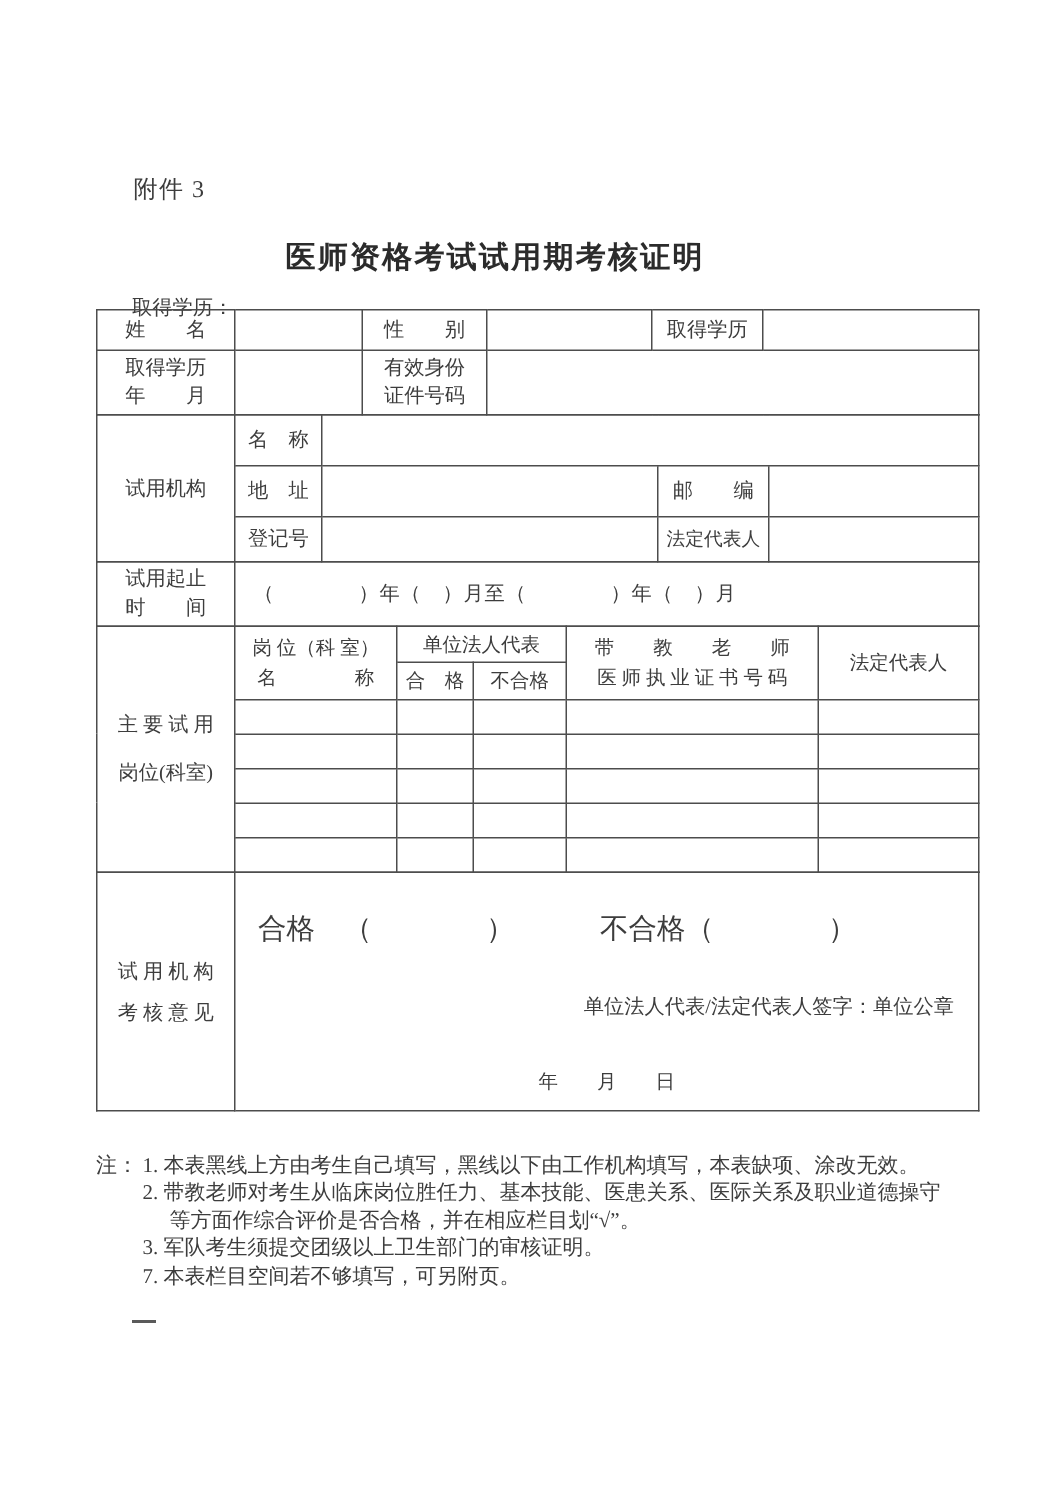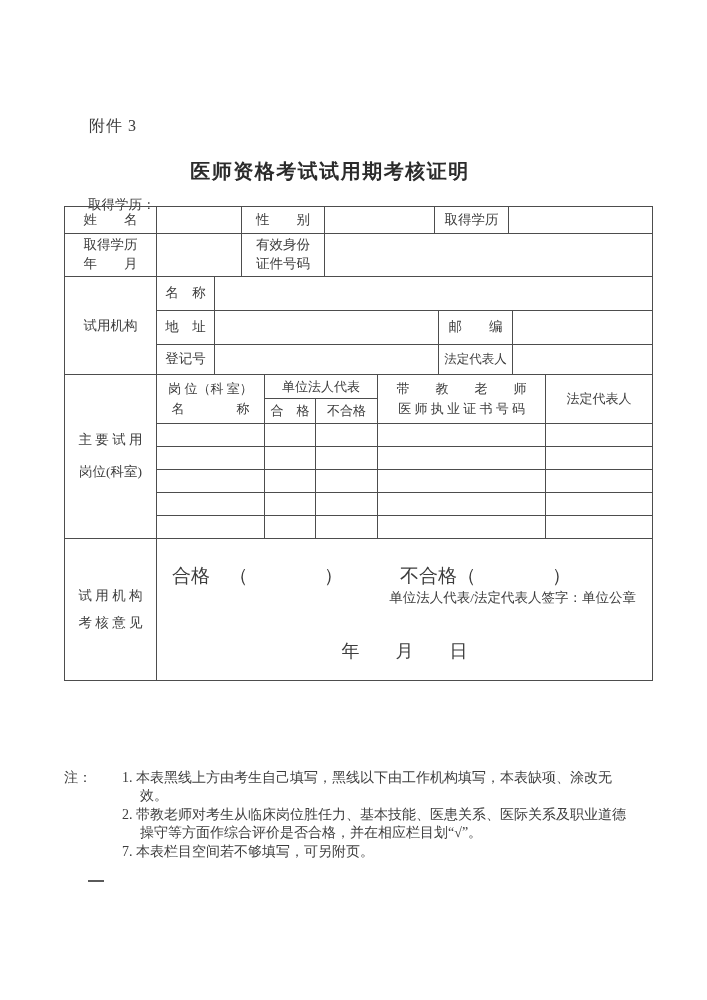--- a/index.html
+++ b/index.html
@@ -171,6 +171,19 @@
     </tbody>
       </table>
 
+    <table class="sec-b4">
+      <colgroup>
+          <col style="width:92px">
+          <col style="width:496px">
+        </colgroup>
+      <tbody>
+          <tr style="height:36px">
+        <td class="lbl">试用起止
+时　　间</td>
+        <td class="period-val">（　　　　）年（　）月至（　　　　）年（　）月</td>
+      </tr>
+    </tbody>
+      </table>
 
     <table class="sec-c">
       <colgroup>

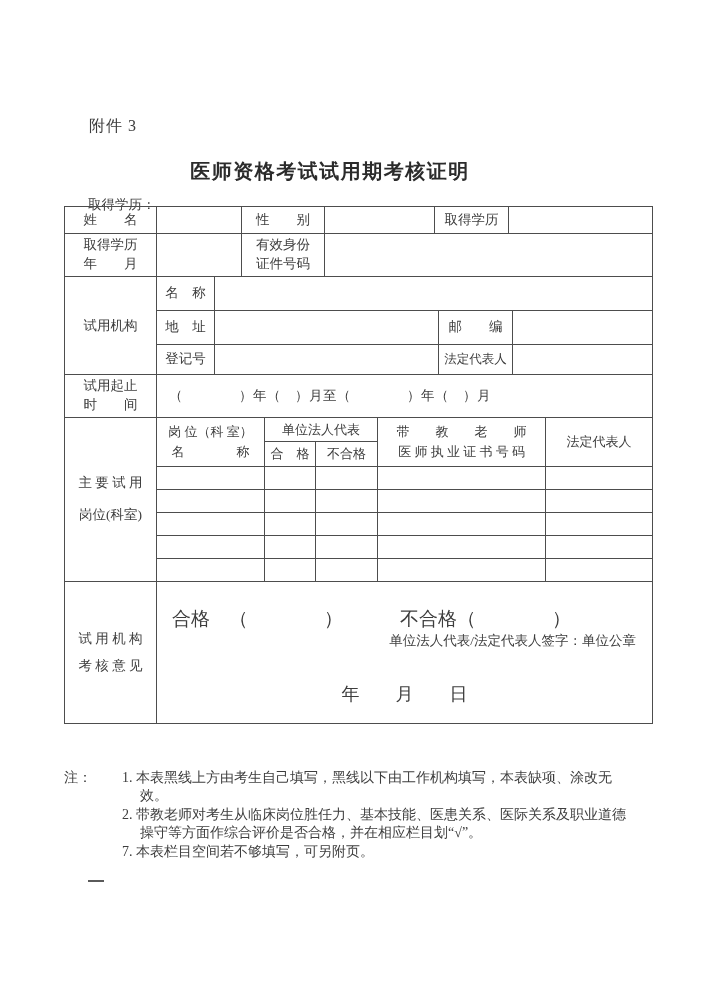--- a/index.html
+++ b/index.html
@@ -79,7 +79,7 @@
   .assess-cell { padding: 0; vertical-align: top; }
   .assess-inner { width: 100%; height: 100%; padding: 24px 0 10px 0; }
   .assess-line1 { text-align: left; padding-left: 15px; font-size: 19px; }
-  .assess-line2 { text-align: right; padding-right: 16px; font-size: 13.5px; }
+  .assess-line2 { text-align: right; padding-right: 16px; margin-top: 30px; font-size: 13.5px; }
   .assess-line3 { text-align: center; margin-top: 32px; font-size: 18px; }
   .notes {
     position: absolute;

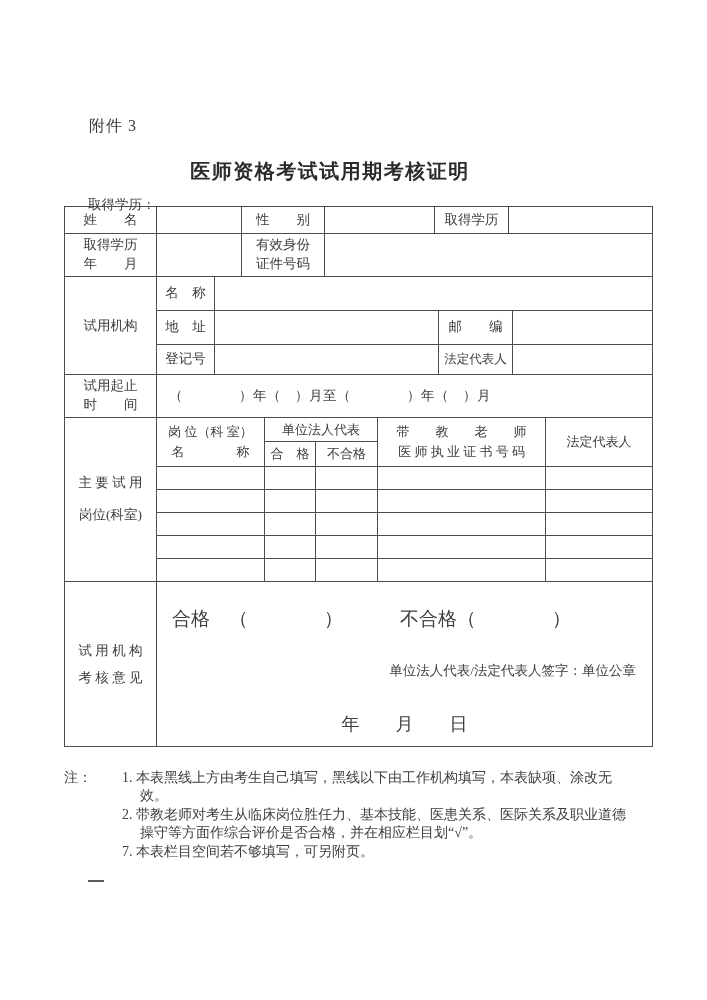--- a/index.html
+++ b/index.html
@@ -80,7 +80,7 @@
   .assess-inner { width: 100%; height: 100%; padding: 24px 0 10px 0; }
   .assess-line1 { text-align: left; padding-left: 15px; font-size: 19px; }
   .assess-line2 { text-align: right; padding-right: 16px; margin-top: 30px; font-size: 13.5px; }
-  .assess-line3 { text-align: center; margin-top: 32px; font-size: 18px; }
+  .assess-line3 { text-align: center; margin-top: 32px; font-size: 13px; }
   .notes {
     position: absolute;
     left: 64px;

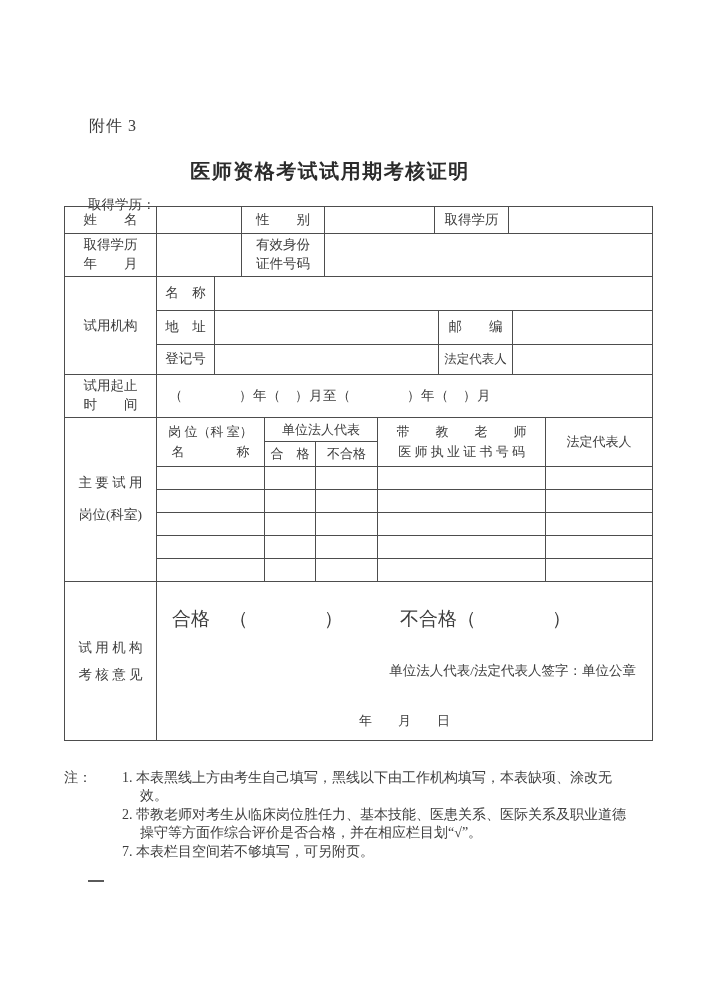--- a/index.html
+++ b/index.html
@@ -92,7 +92,7 @@
   }
   .notes-label { flex: 0 0 31px; }
   .note-items { max-width: 533px; }
-  .note-item { text-indent: -18px; padding-left: 18px; margin-left: 27px; }
+  .note-item { text-indent: -18px; padding-left: 18px; }
   .page-dash {
     position: absolute;
     left: 88px;

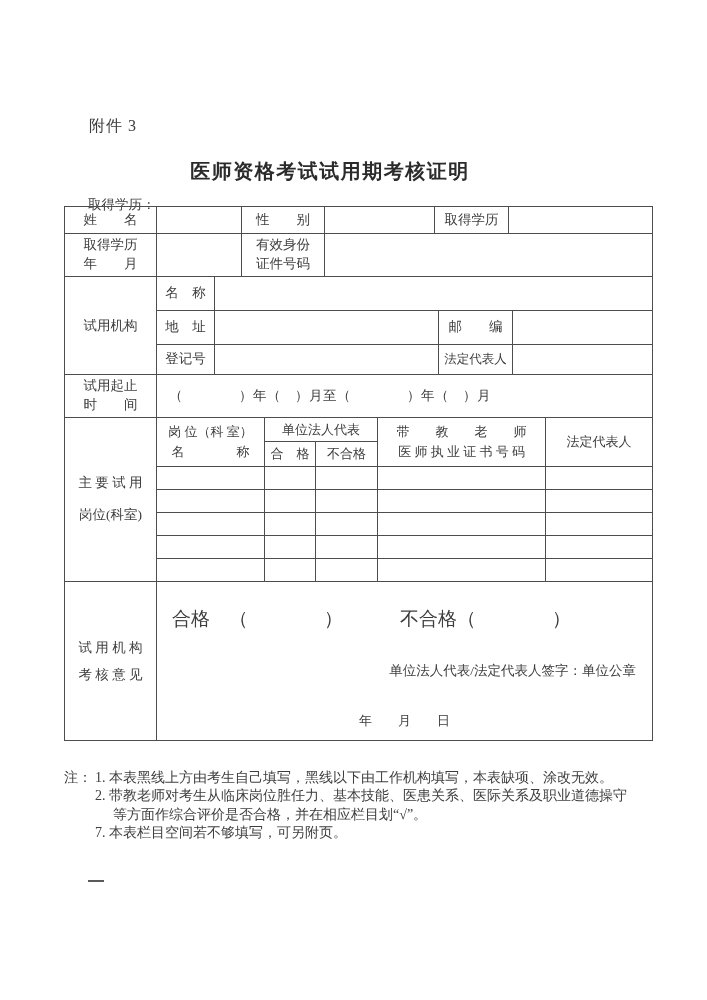--- a/index.html
+++ b/index.html
@@ -274,6 +274,7 @@
     <div class="note-items">
       <div class="note-item">1. 本表黑线上方由考生自己填写，黑线以下由工作机构填写，本表缺项、涂改无效。</div>
       <div class="note-item">2. 带教老师对考生从临床岗位胜任力、基本技能、医患关系、医际关系及职业道德操守等方面作综合评价是否合格，并在相应栏目划“√”。</div>
+      <div class="note-item">3. 军队考生须提交团级以上卫生部门的审核证明。</div>
       <div class="note-item">7. 本表栏目空间若不够填写，可另附页。</div>
     </div>
   </div>

